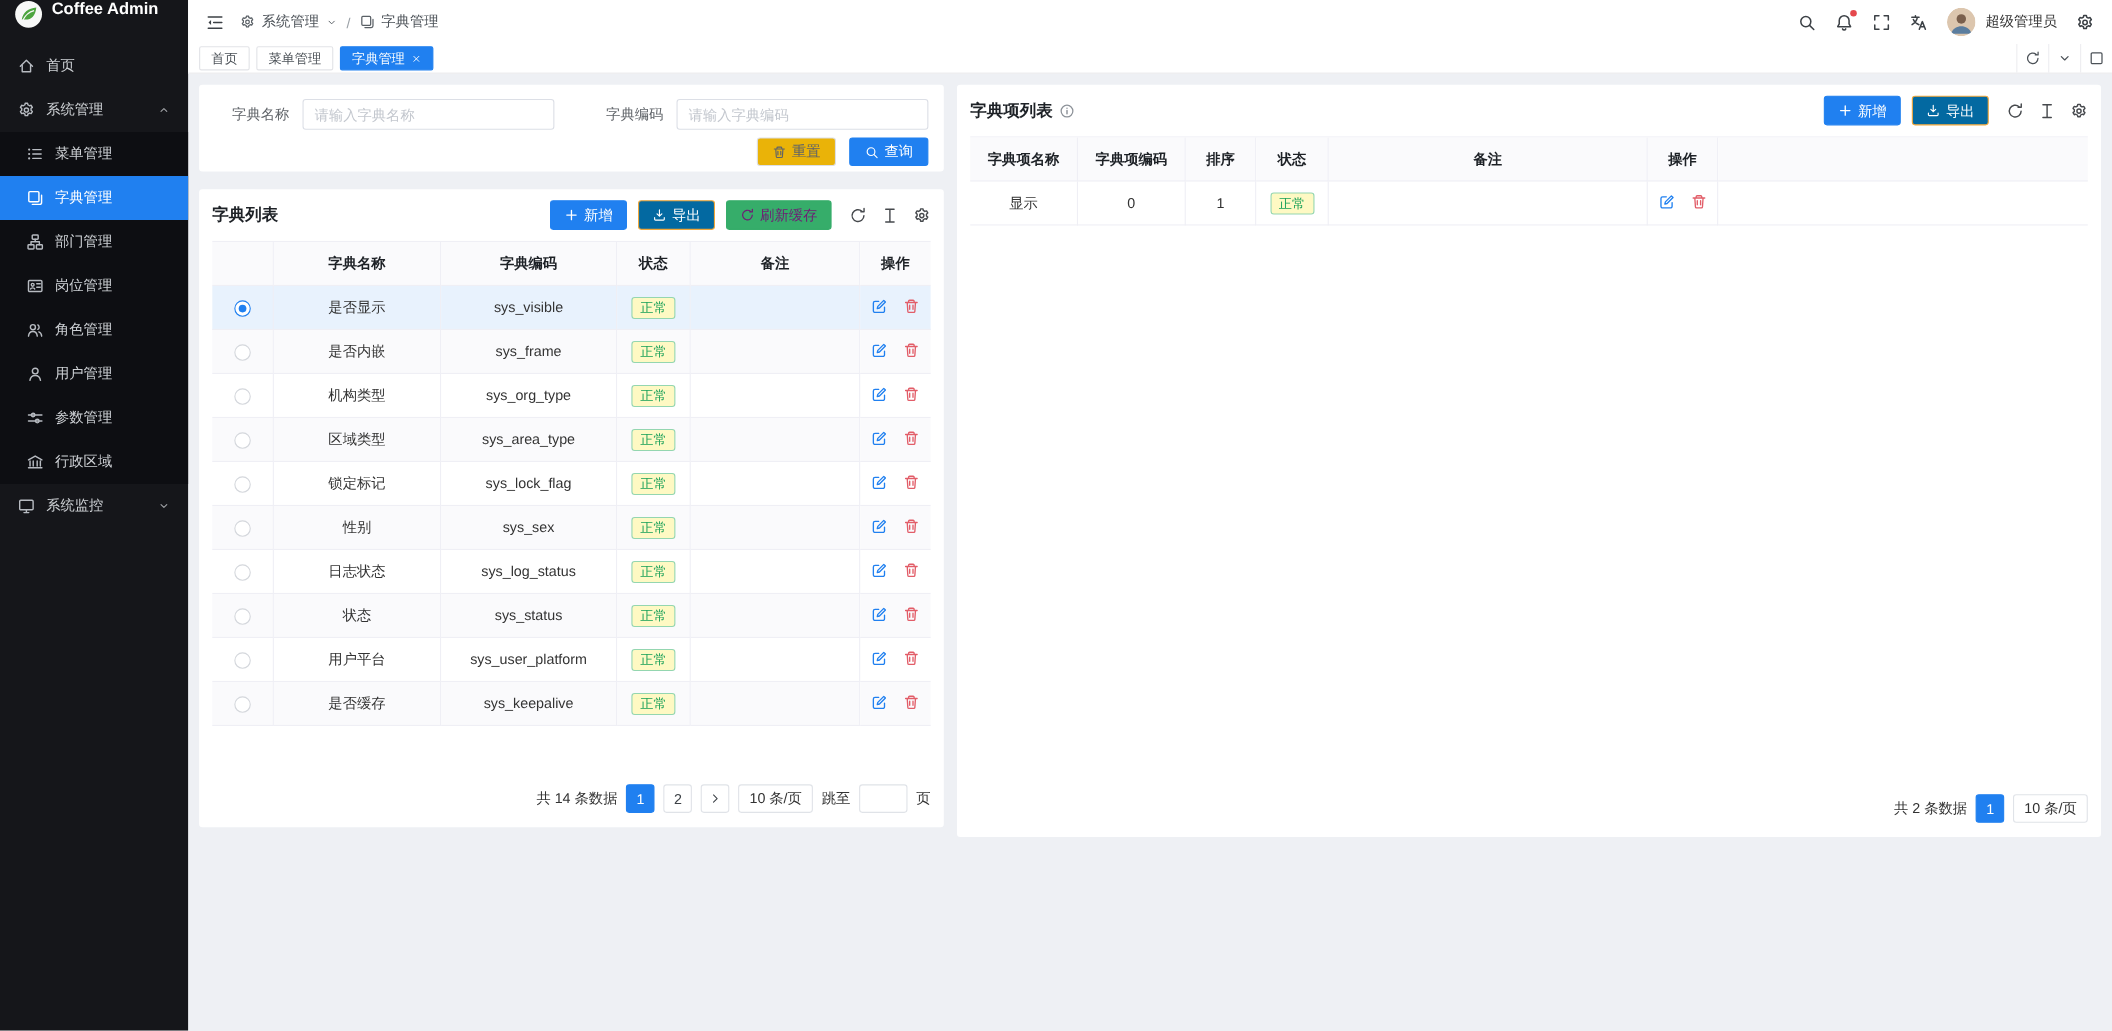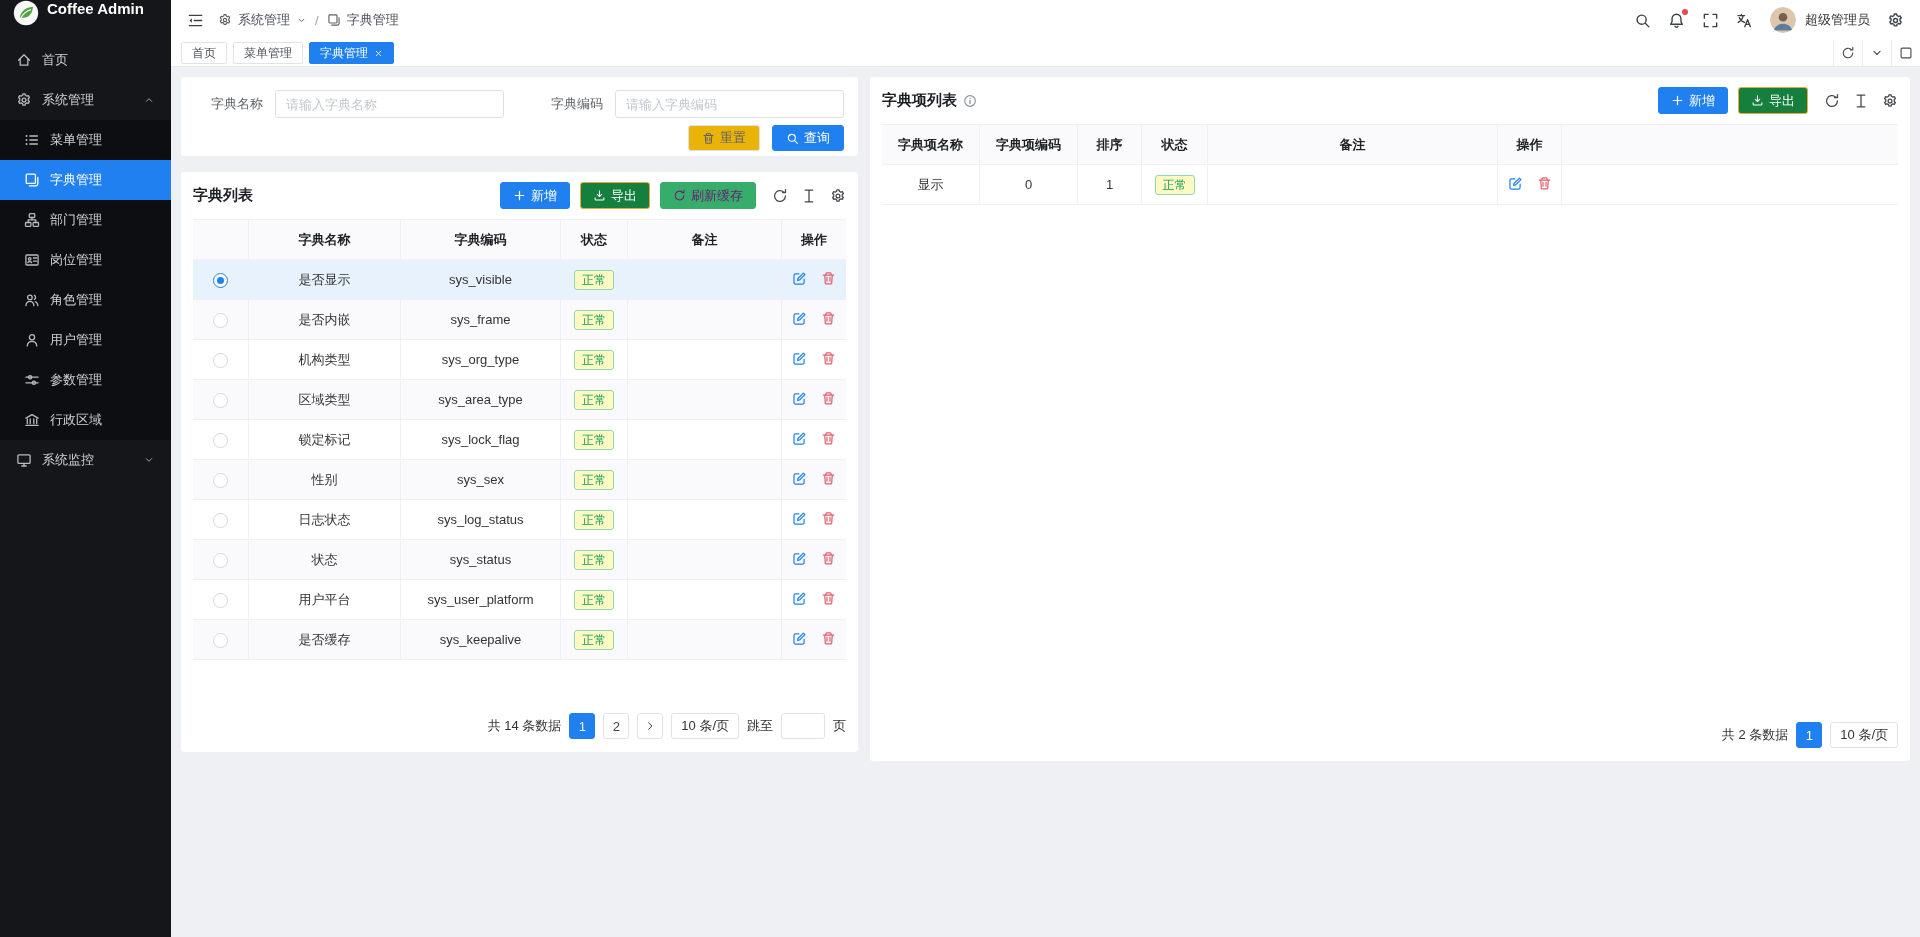--- a/index.html
+++ b/index.html
@@ -74,7 +74,7 @@
          border:1px solid #dcdfe6; background:#eab308; color:#5f6368; font-size:13px; border-radius:3px;
          cursor:pointer; font-family:inherit; white-space:nowrap; }
   .btn.primary { background:#2080f0; border-color:#2080f0; color:#fff; }
-  .btn.warning { background:#15803d; border-color:#f0a73a; color:#fff; }
+  .btn.warning { background:#0369a1; border-color:#f0a73a; color:#fff; }
   .btn.success { background:#36ad6a; border-color:#36ad6a; color:#701a75; }
   .btn.sm { height:27px; padding:0 12px; }
   .bic { display:flex; }

